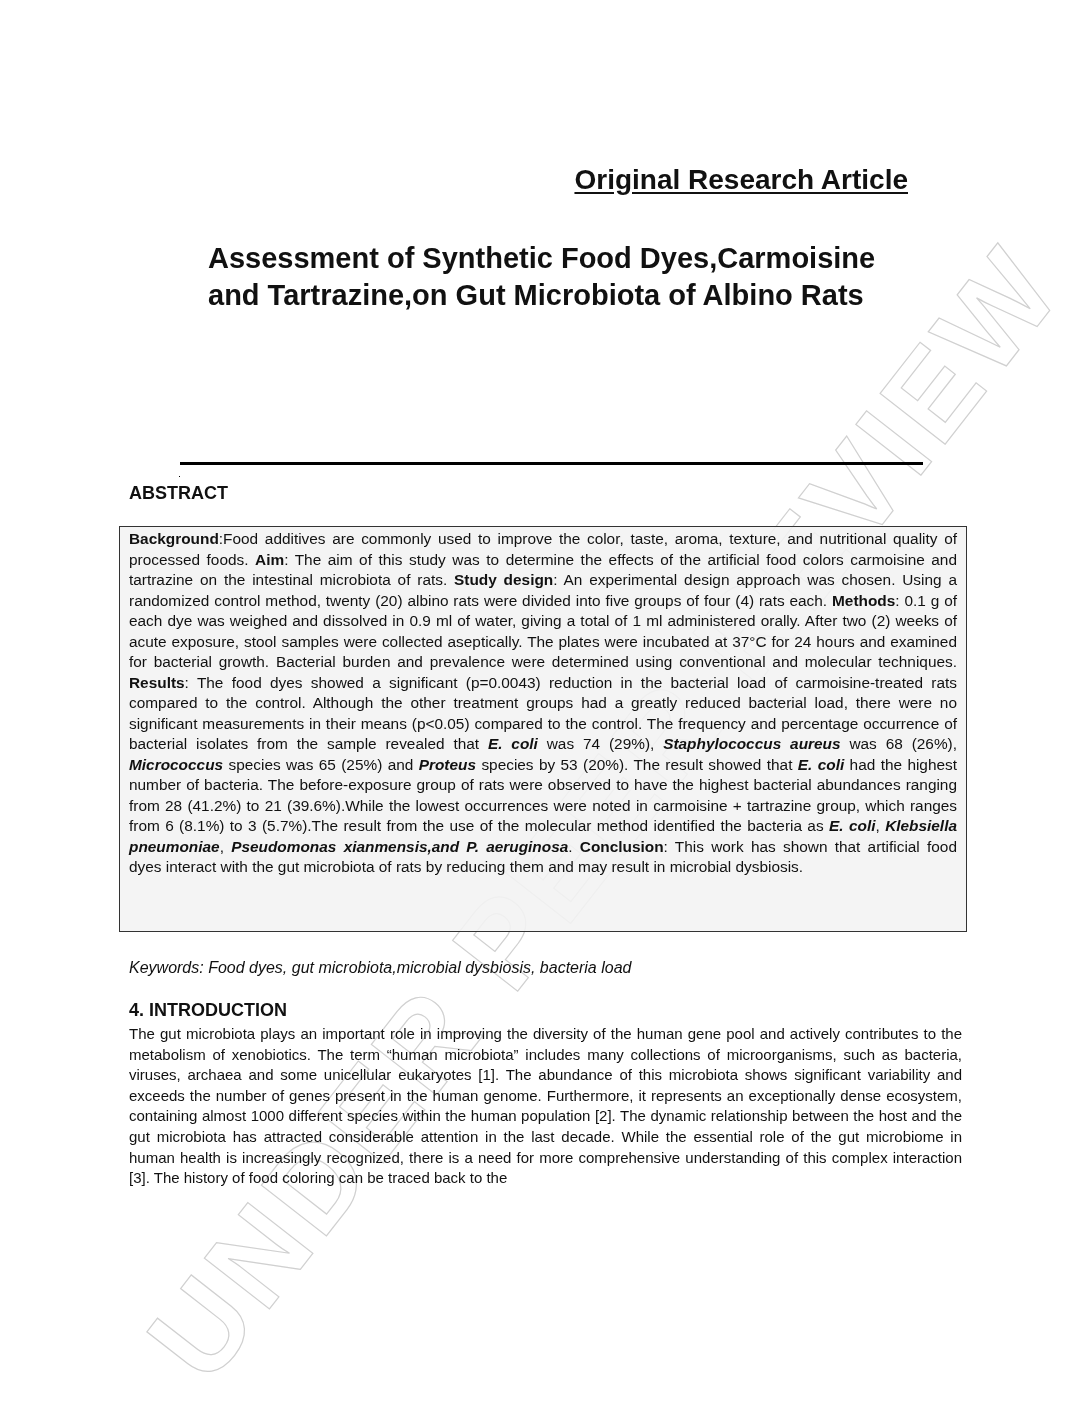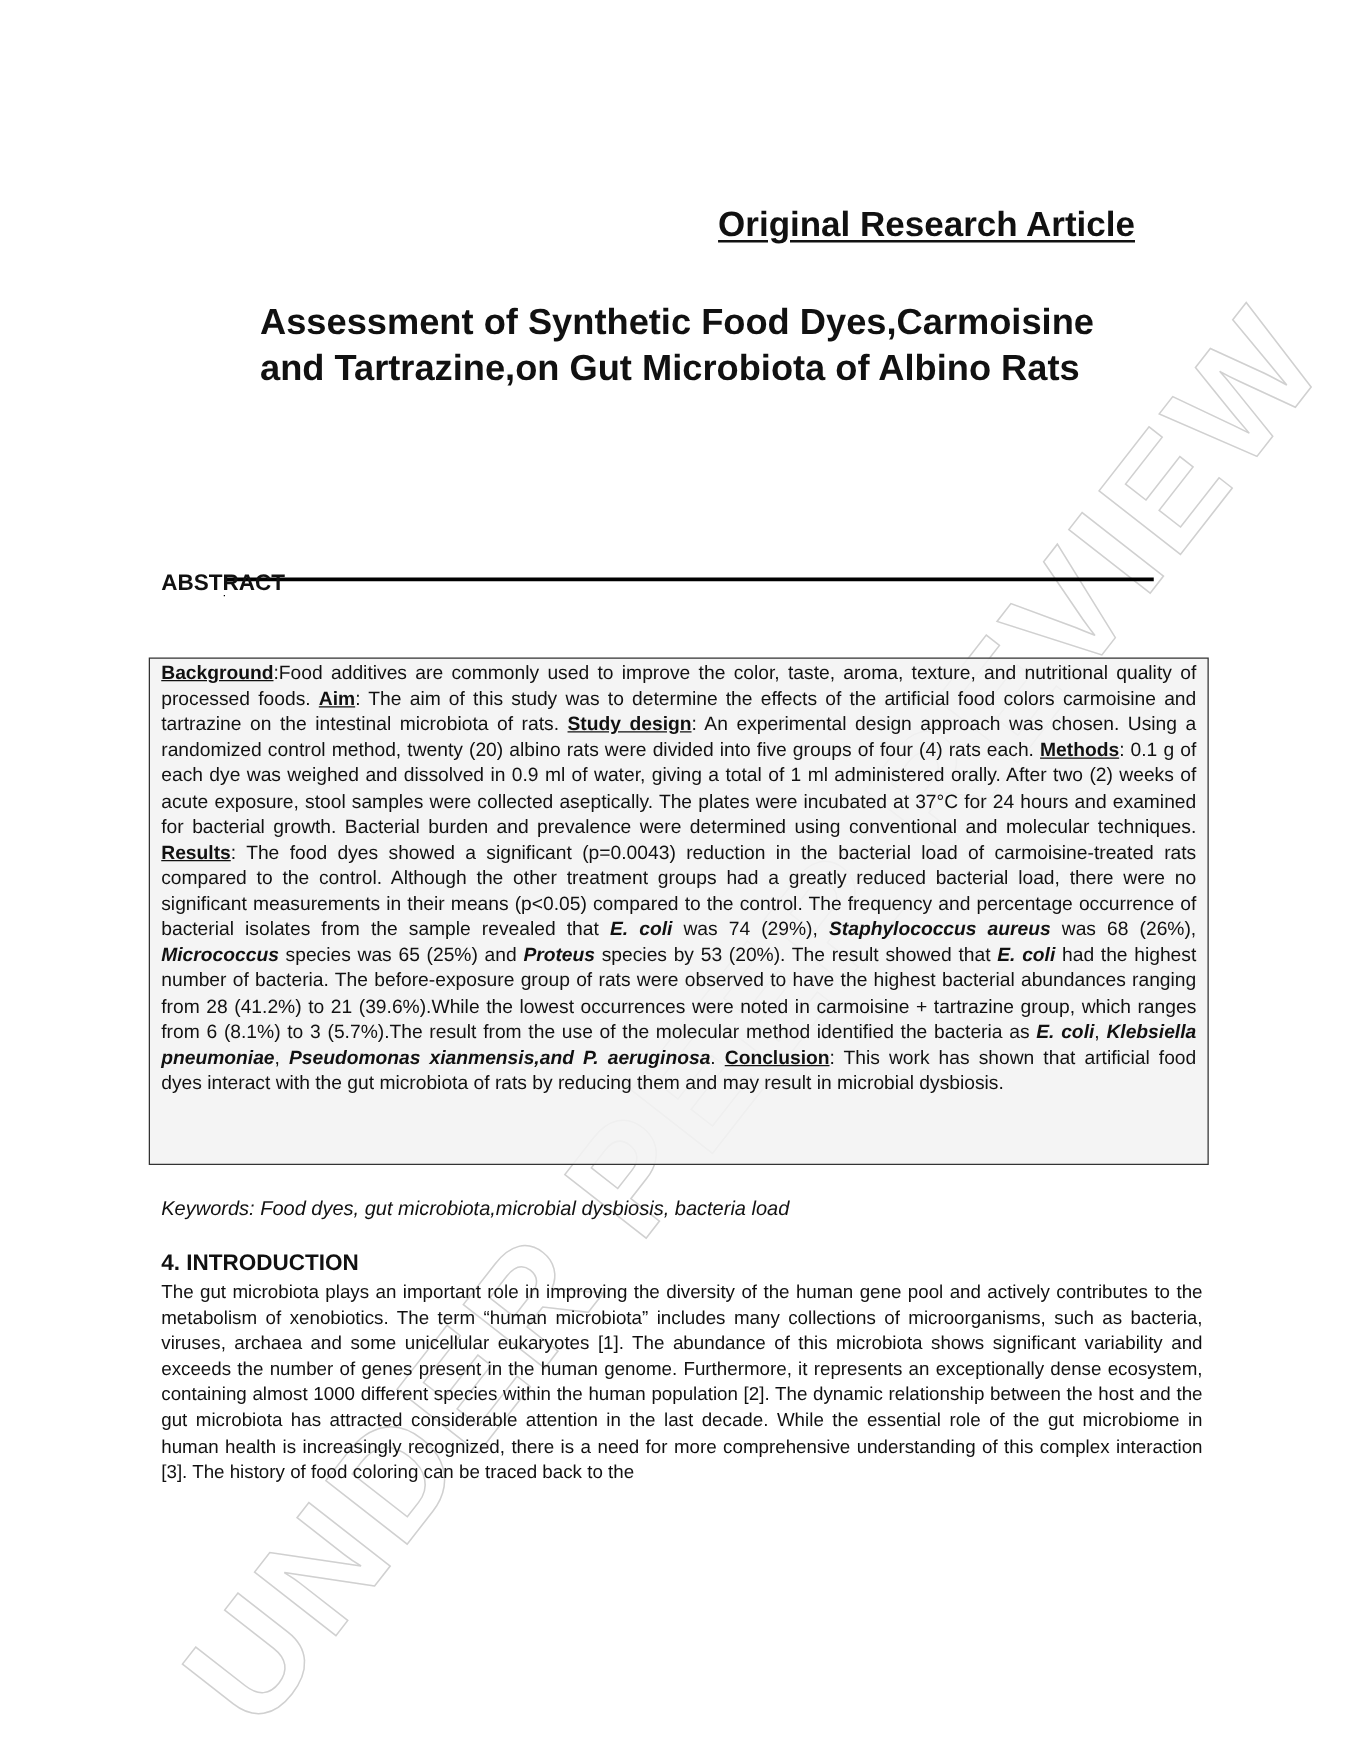--- a/index.html
+++ b/index.html
@@ -36,7 +36,7 @@
   }
   .dot { position: absolute; left: 179px; top: 476px; width: 1px; height: 1px; background:#000; }
   .abstract-heading {
-    position: absolute; left: 129px; top: 456px; font-size: 18px; font-weight: bold;
+    position: absolute; left: 129px; top: 483px; font-size: 18px; font-weight: bold;
   }
   .abstract-box {
     position: absolute; left: 119px; top: 526px; width: 848px; height: 406px;

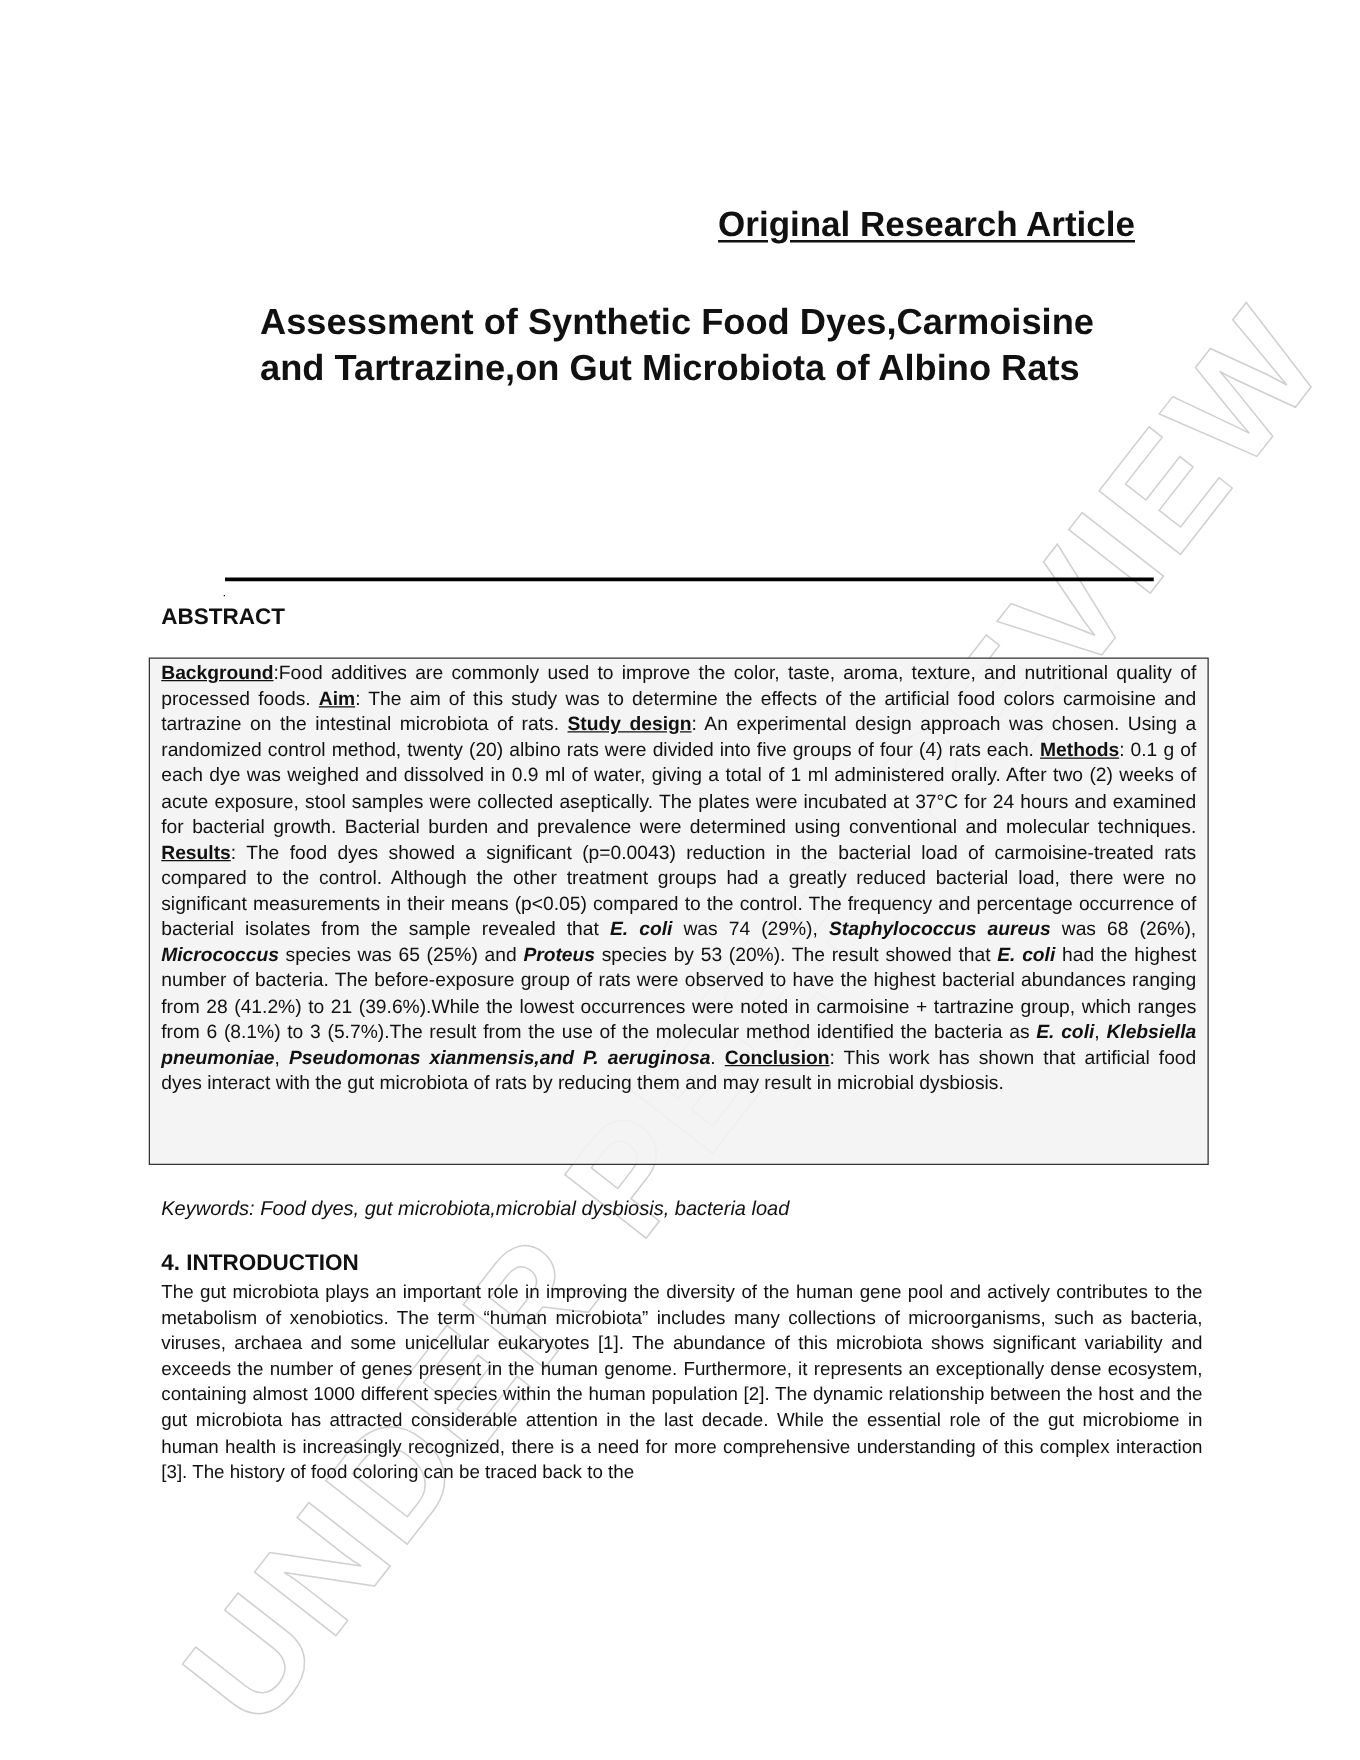--- a/index.html
+++ b/index.html
@@ -44,7 +44,7 @@
     box-sizing: border-box; padding: 2px 9px;
     font-size: 15.4px; line-height: 20.5px; text-align: justify;
   }
-  .abstract-box b { font-weight: bold; text-decoration: underline; }
+  .abstract-box b { font-weight: bold; }
   .abstract-box i { font-style: italic; font-weight: bold; }
   .keywords {
     position: absolute; left: 129px; top: 959px; font-size: 16px; font-style: italic;

